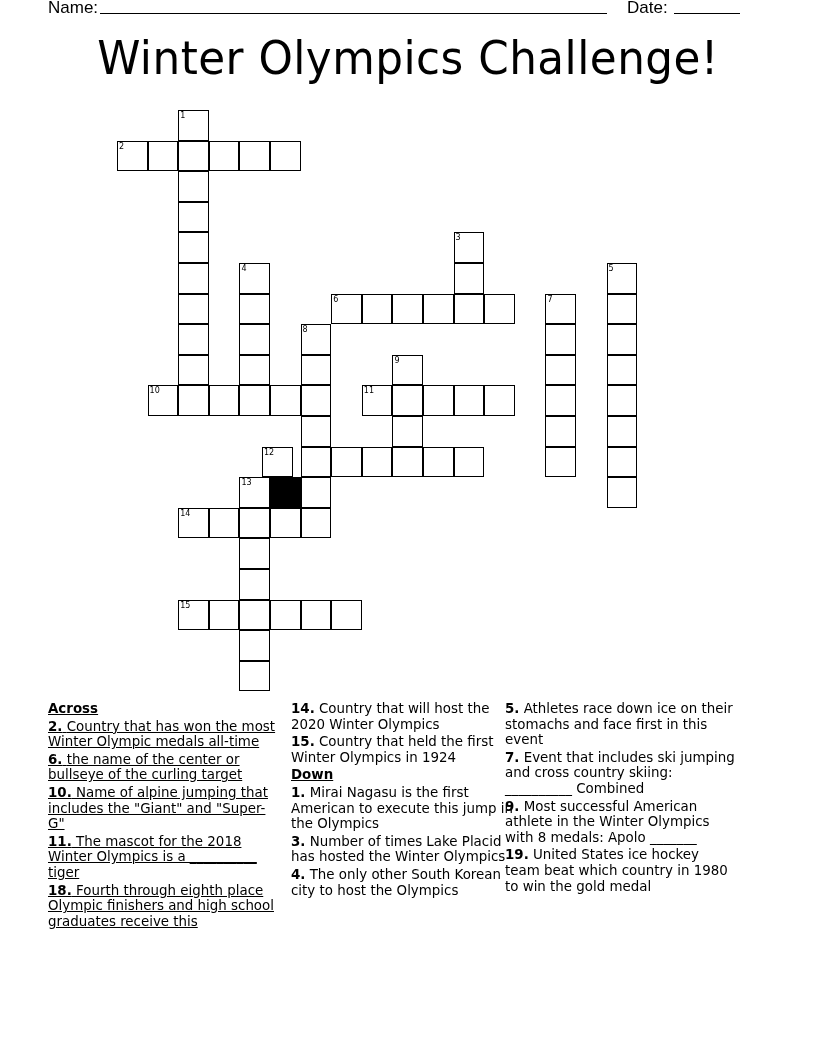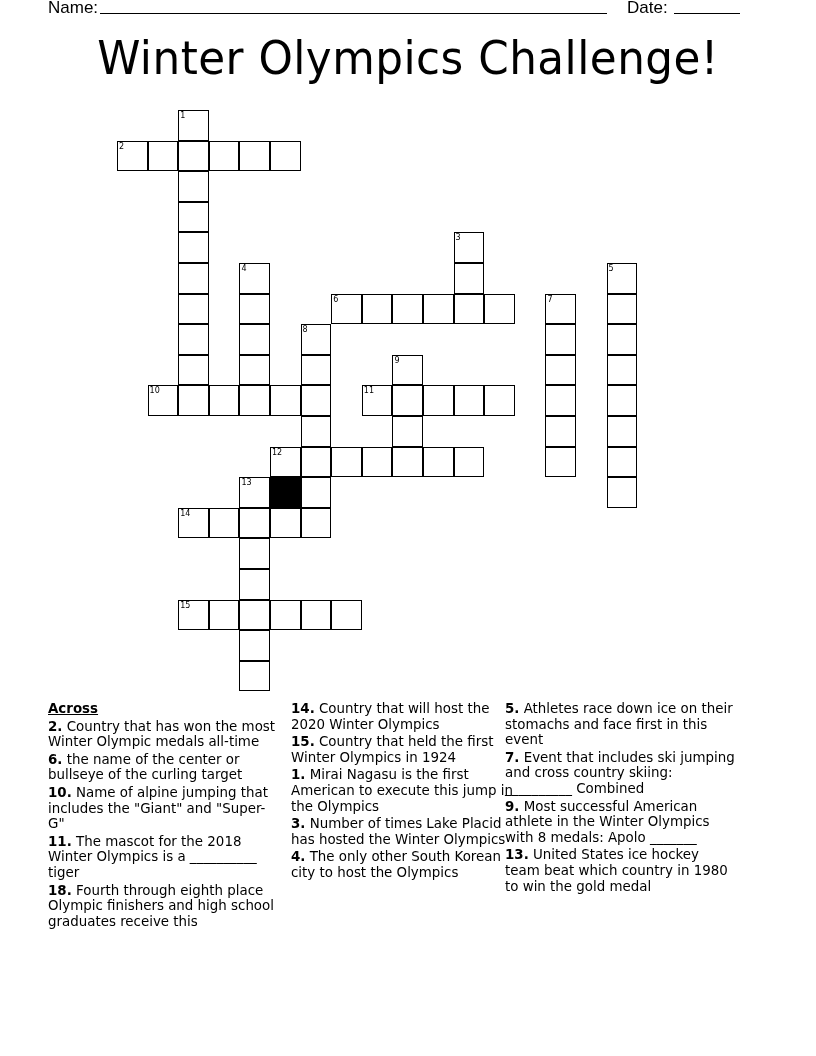--- a/index.html
+++ b/index.html
@@ -133,7 +133,7 @@
     <div class="cell" style="left: 423px; top: 385.4px;"></div>
     <div class="cell" style="left: 453.6px; top: 385.4px;"></div>
     <div class="cell" style="left: 484.2px; top: 385.4px;"></div>
-    <div class="cell" style="left: 270px; top: 446.6px;">
+    <div class="cell" style="left: 262px; top: 446.6px;">
       <span class="num">12</span>
     </div>
     <div class="cell" style="left: 331.2px; top: 446.6px;"></div>

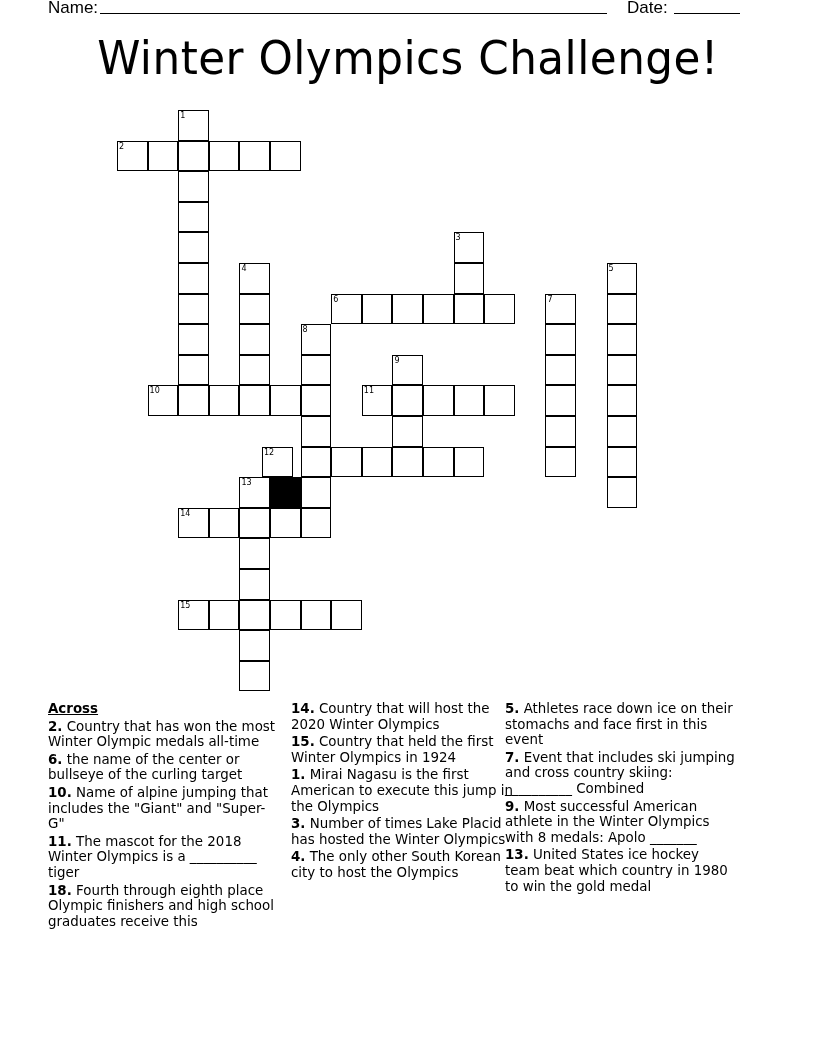--- a/index.html
+++ b/index.html
@@ -34,7 +34,7 @@
     .clues .heading { font-weight: bold; text-decoration: underline; margin-bottom: 2px; }
     .clues .clue { margin-bottom: 2px; }
     .clues .clue b { font-weight: bold; }
-    .col1 { left: 48px; width: 232px; }
+    .col1 { left: 48px; width: 232px; text-decoration: underline; }
     .col2 { left: 291px; width: 236px; }
     .col3 { left: 505px; width: 232px; }
   </style>

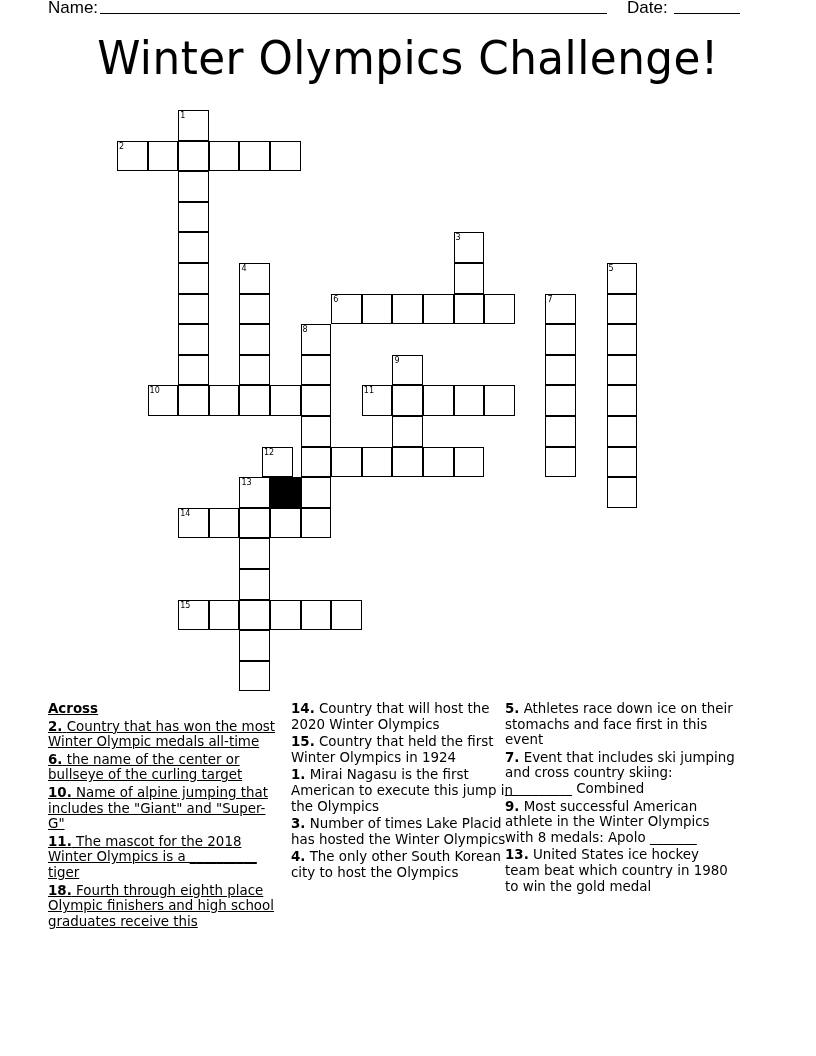--- a/index.html
+++ b/index.html
@@ -176,6 +176,7 @@
 <div class="clues col2">
   <div class="clue"><b>14.</b> <span>Country that will host the 2020 Winter Olympics</span></div>
   <div class="clue"><b>15.</b> <span>Country that held the first Winter Olympics in 1924</span></div>
+  <div class="heading">Down</div>
   <div class="clue"><b>1.</b> <span>Mirai Nagasu is the first American to execute this jump in the Olympics</span></div>
   <div class="clue"><b>3.</b> <span>Number of times Lake Placid has hosted the Winter Olympics</span></div>
   <div class="clue"><b>4.</b> <span>The only other South Korean city to host the Olympics</span></div>

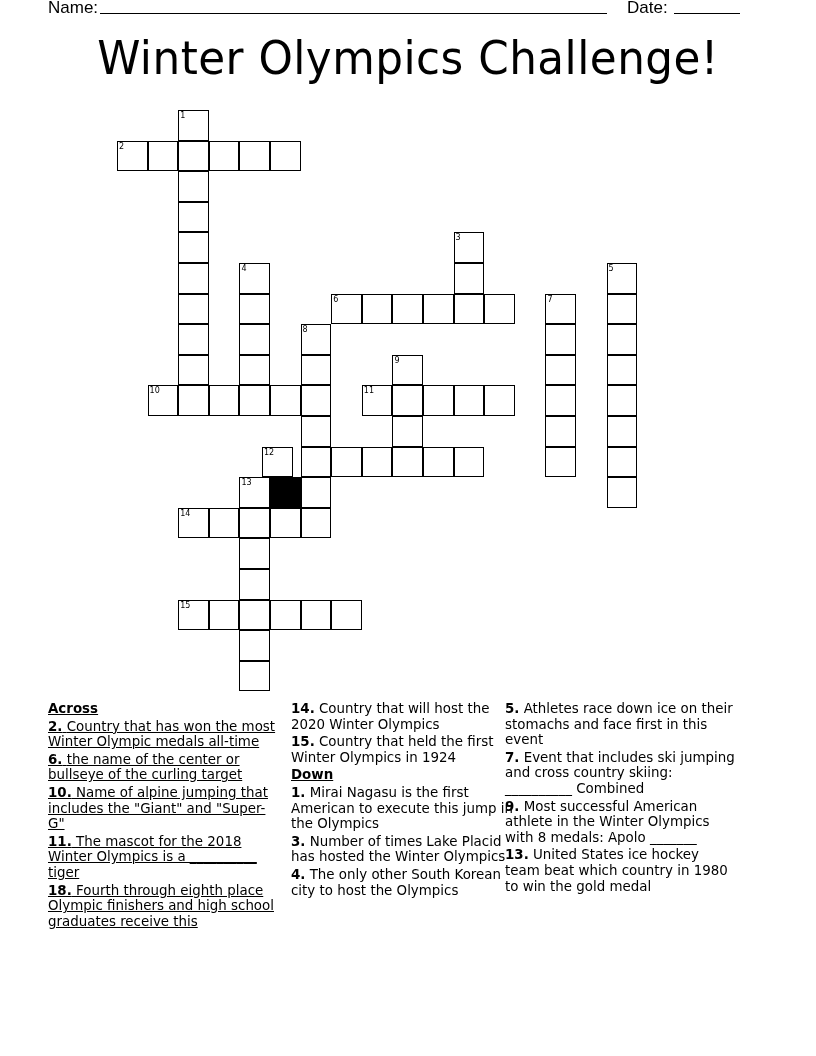--- a/index.html
+++ b/index.html
@@ -186,7 +186,7 @@
   <div class="clue"><b>5.</b> <span>Athletes race down ice on their stomachs and face first in this event</span></div>
   <div class="clue"><b>7.</b> <span>Event that includes ski jumping and cross country skiing: __________ Combined</span></div>
   <div class="clue"><b>9.</b> <span>Most successful American athlete in the Winter Olympics with 8 medals: Apolo _______</span></div>
-  <div class="clue"><b>13.</b> <span>United States ice hockey team beat which country in 1980 to win the gold medal</span></div>
+  <div class="clue"><b>19.</b> <span>United States ice hockey team beat which country in 1980 to win the gold medal</span></div>
 </div>
 
 </body></html>

